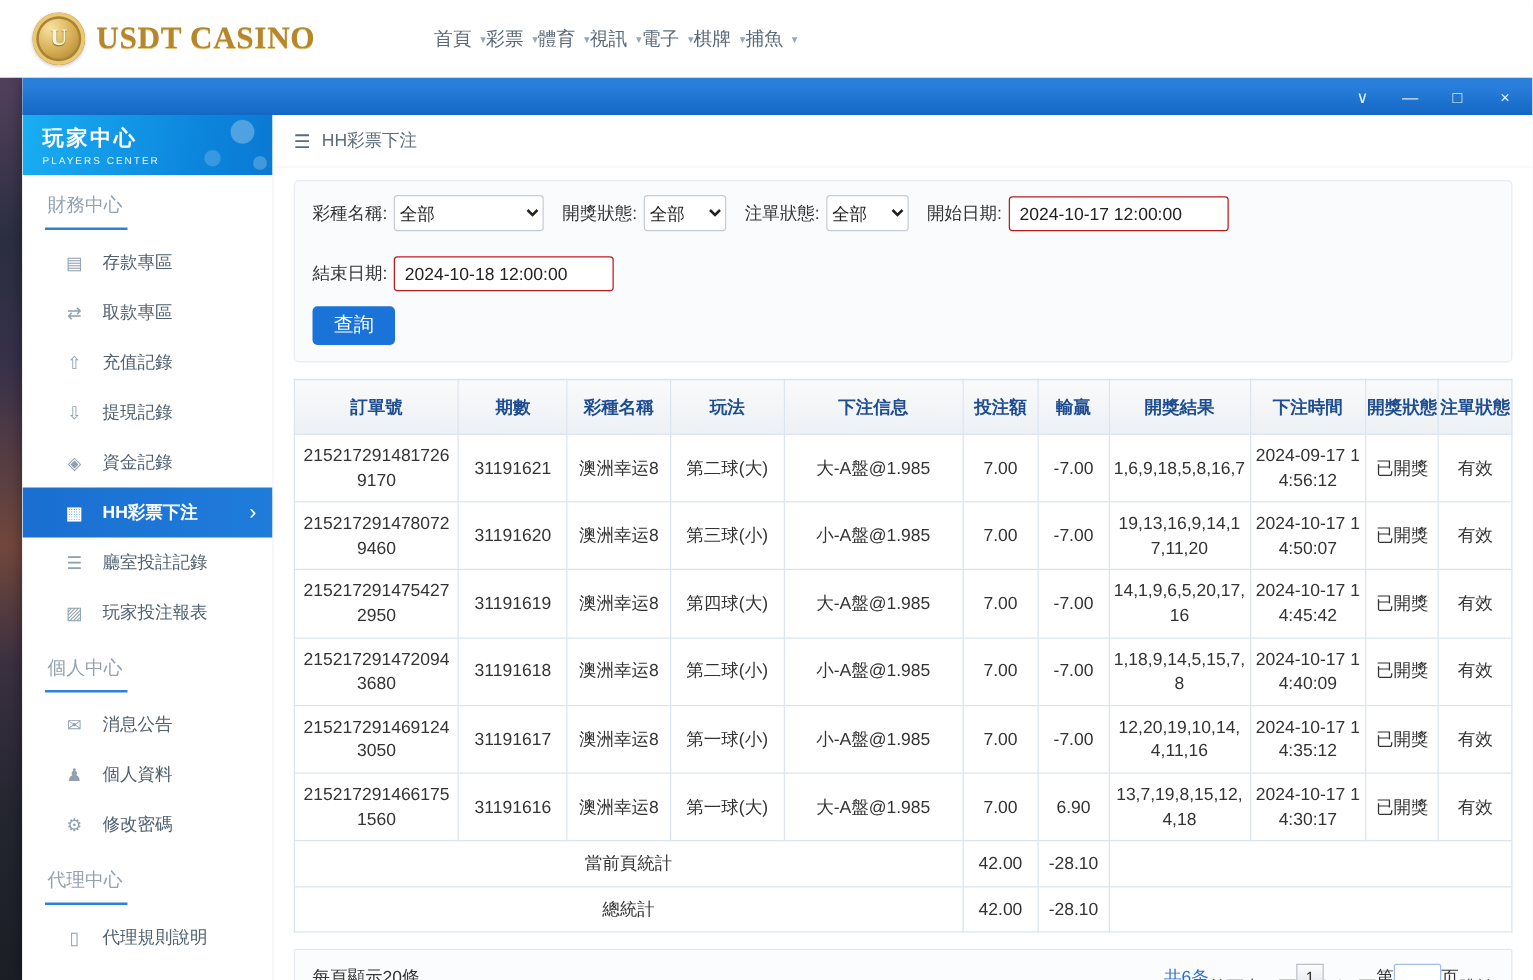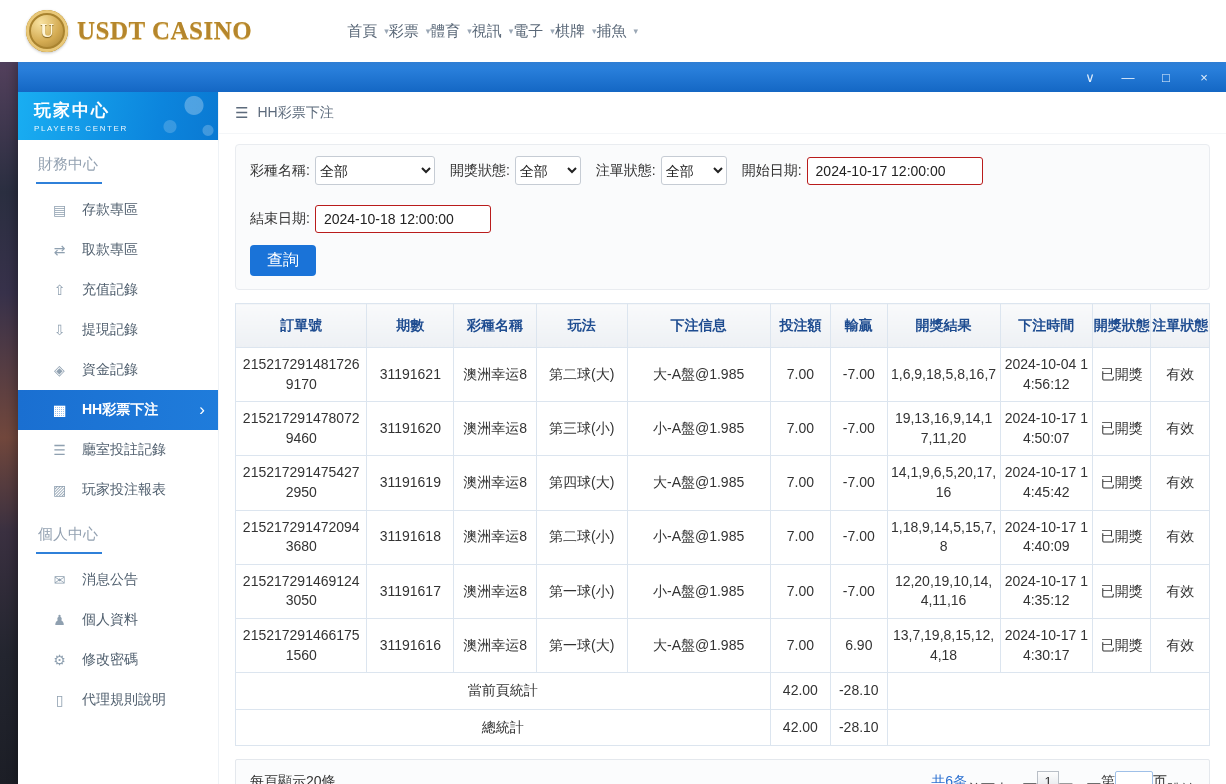--- a/index.html
+++ b/index.html
@@ -290,7 +290,7 @@
                 <td>7.00</td>
                 <td>-7.00</td>
                 <td>1,6,9,18,5,8,16,7</td>
-                <td>2024-10-04 14:56:12</td>
+                <td>2024-09-17 14:56:12</td>
                 <td>已開獎</td>
                 <td>有效</td>
               </tr>

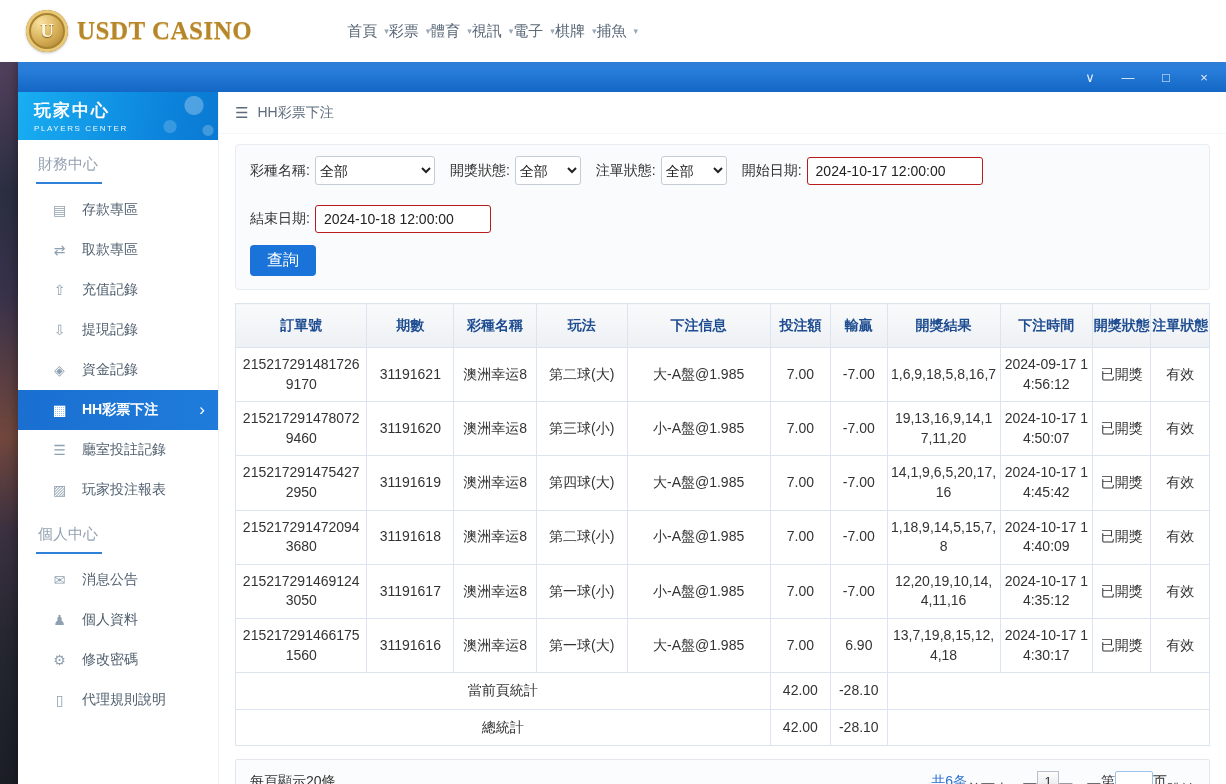--- a/index.html
+++ b/index.html
@@ -204,6 +204,7 @@
         <span>修改密碼</span>
       </div>
 
+      <div class="sb-section-label"><span>代理中心</span></div>
       <div class="sb-item">
         <span class="sb-ic">▯</span>
         <span>代理規則說明</span>

